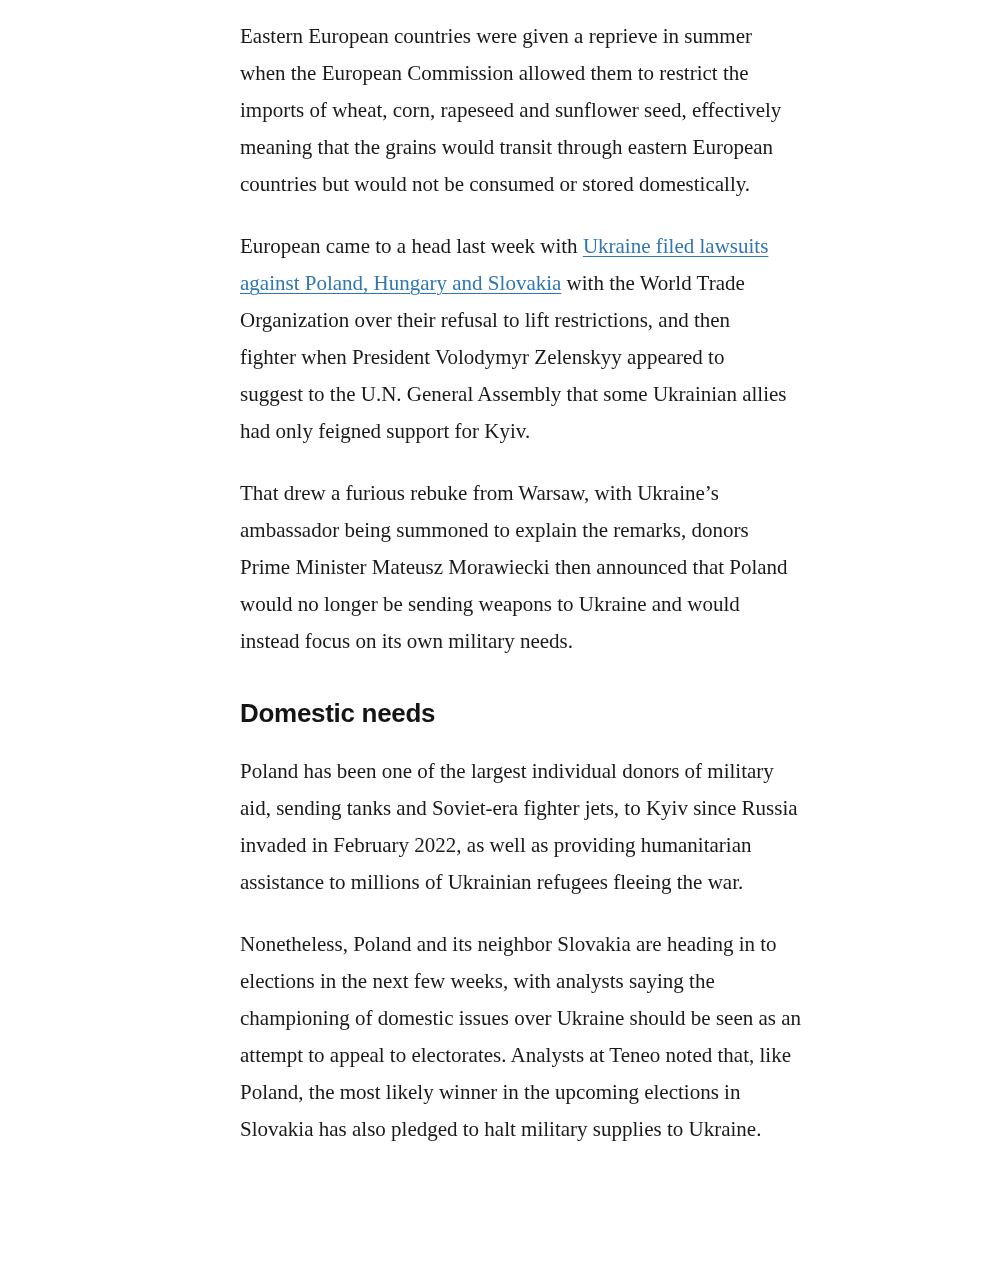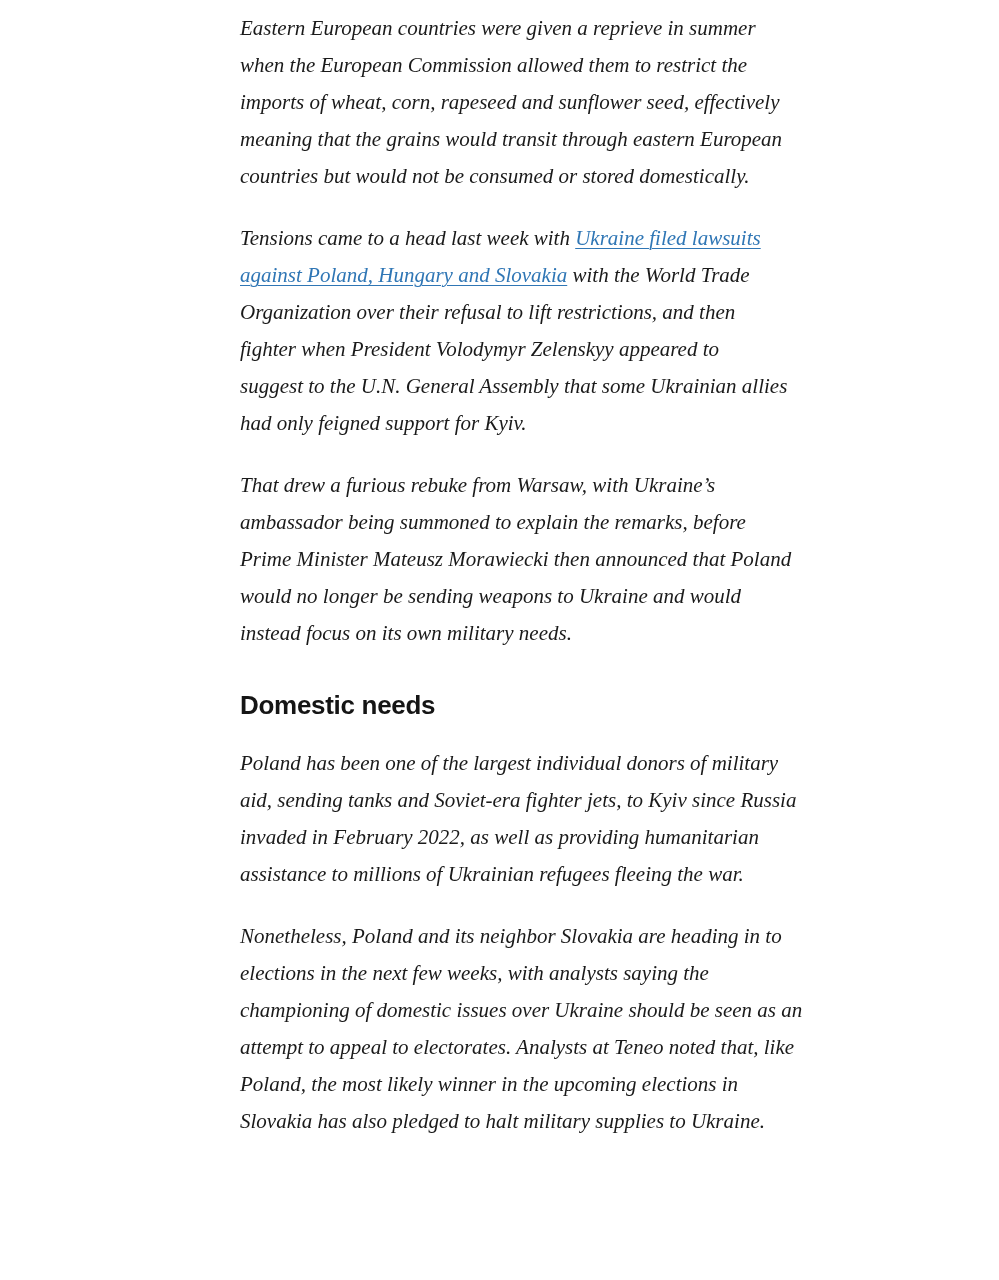--- a/index.html
+++ b/index.html
@@ -24,9 +24,8 @@
     color: #1a1a1a;
   }
   .article p {
-    margin: 8px 0 25px 0;
+    margin: 16px 0 25px 0;
     white-space: pre-line;
-    font-style: italic;
   }
   .article h2 {
     font-family: "Liberation Sans", "DejaVu Sans", sans-serif;

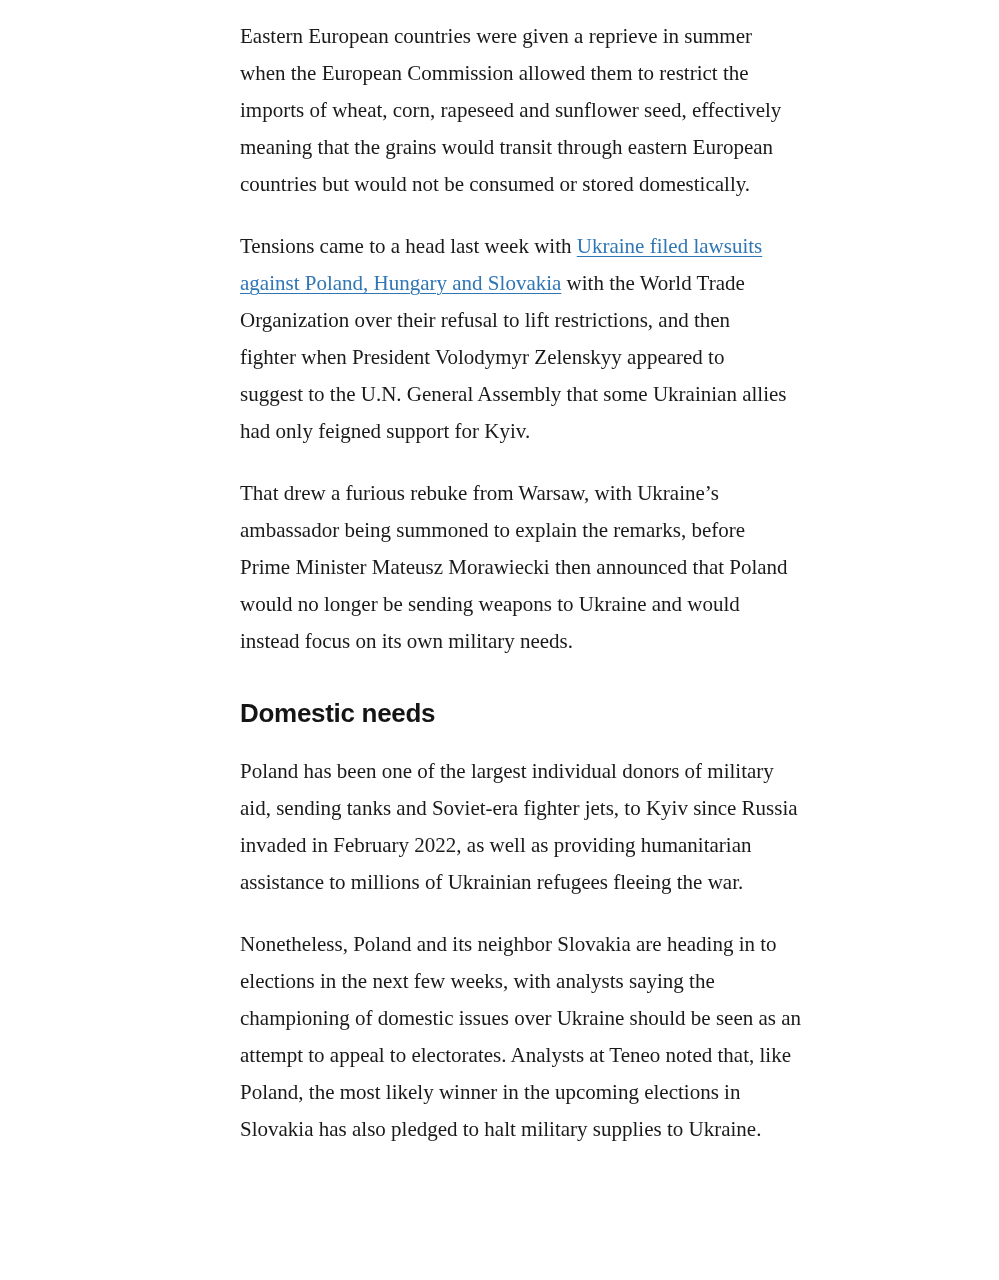--- a/index.html
+++ b/index.html
@@ -58,7 +58,7 @@
 countries but would not be consumed or stored domestically.</p>
 
 
-  <p><span>Tensions came to a head last week with </span><a href="#">Ukraine filed lawsuits
+  <p><span>European came to a head last week with </span><a href="#">Ukraine filed lawsuits
 against Poland, Hungary and Slovakia</a><span> with the World Trade
 Organization over their refusal to lift restrictions, and then
 fighter when President Volodymyr Zelenskyy appeared to

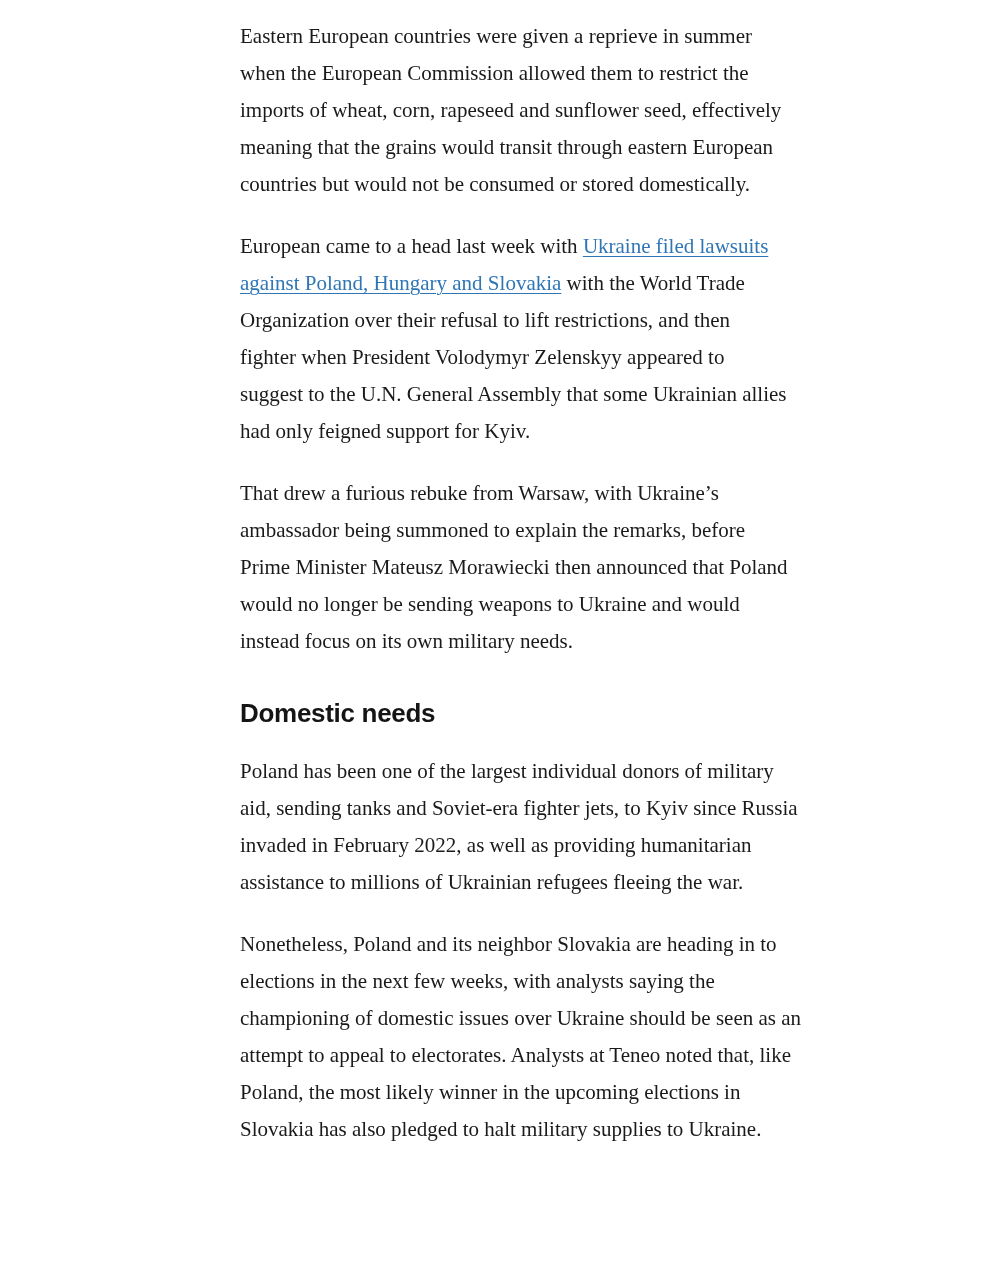--- a/index.html
+++ b/index.html
@@ -66,7 +66,7 @@
 had only feigned support for Kyiv.</span></p>
 
   <p>That drew a furious rebuke from Warsaw, with Ukraine’s
-ambassador being summoned to explain the remarks, before
+ambassador being summoned to explain the remarks, donors
 Prime Minister Mateusz Morawiecki then announced that Poland
 would no longer be sending weapons to Ukraine and would
 instead focus on its own military needs.</p>

